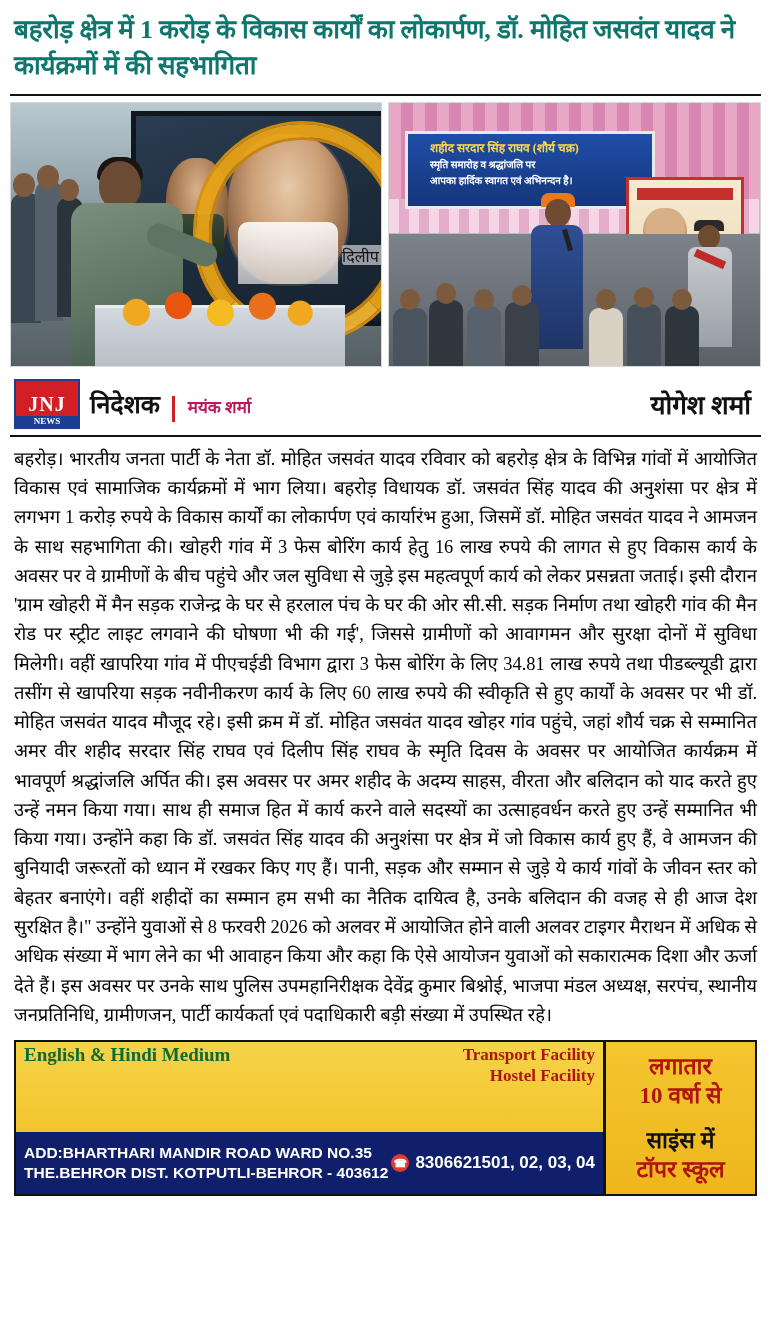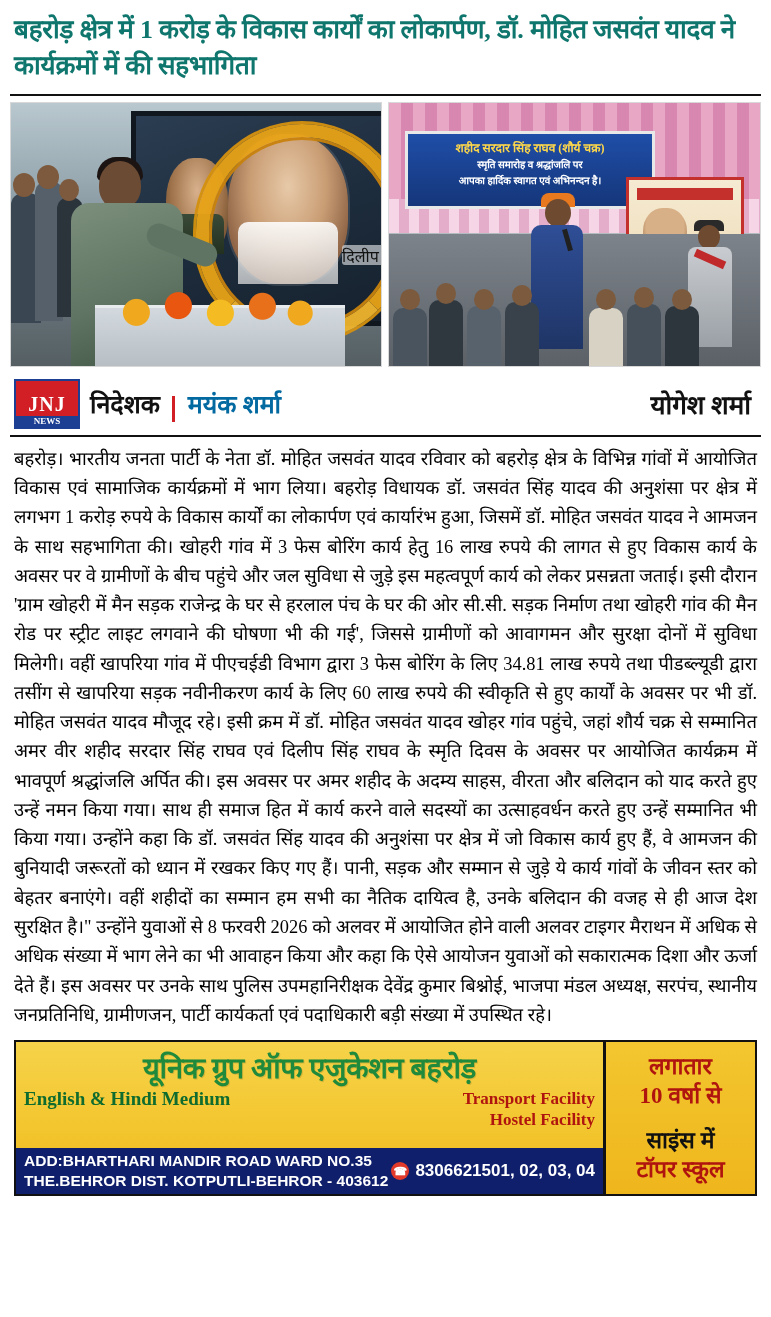--- a/index.html
+++ b/index.html
@@ -166,9 +166,9 @@
     font-weight: bold;
     font-size: 12px;
     line-height: 1.55;
-    padding: 5px 12px;
-    box-sizing: border-box;
-    text-align: center;
+    padding: 5px 22px;
+    box-sizing: border-box;
+    text-align: left;
     overflow: hidden;
   }
   .p2-banner .l2 { color: #fff; font-size: 10px; }

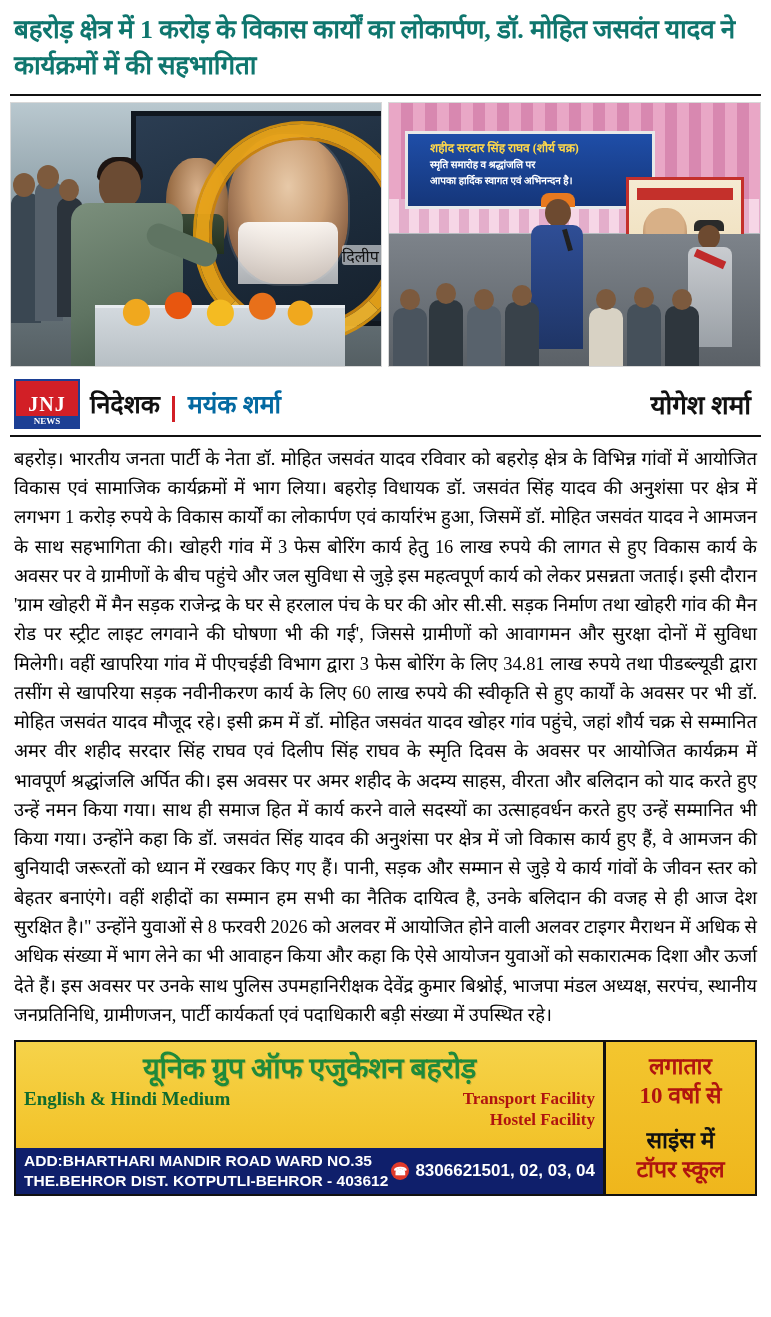--- a/index.html
+++ b/index.html
@@ -281,8 +281,8 @@
   .byline-name-red {
     font-family: "Liberation Serif", serif;
     font-weight: bold;
-    font-size: 25px;
-    color: #0369a1;
+    font-size: 17px;
+    color: #be185d;
   }
   .byline-right {
     font-family: "Liberation Serif", serif;

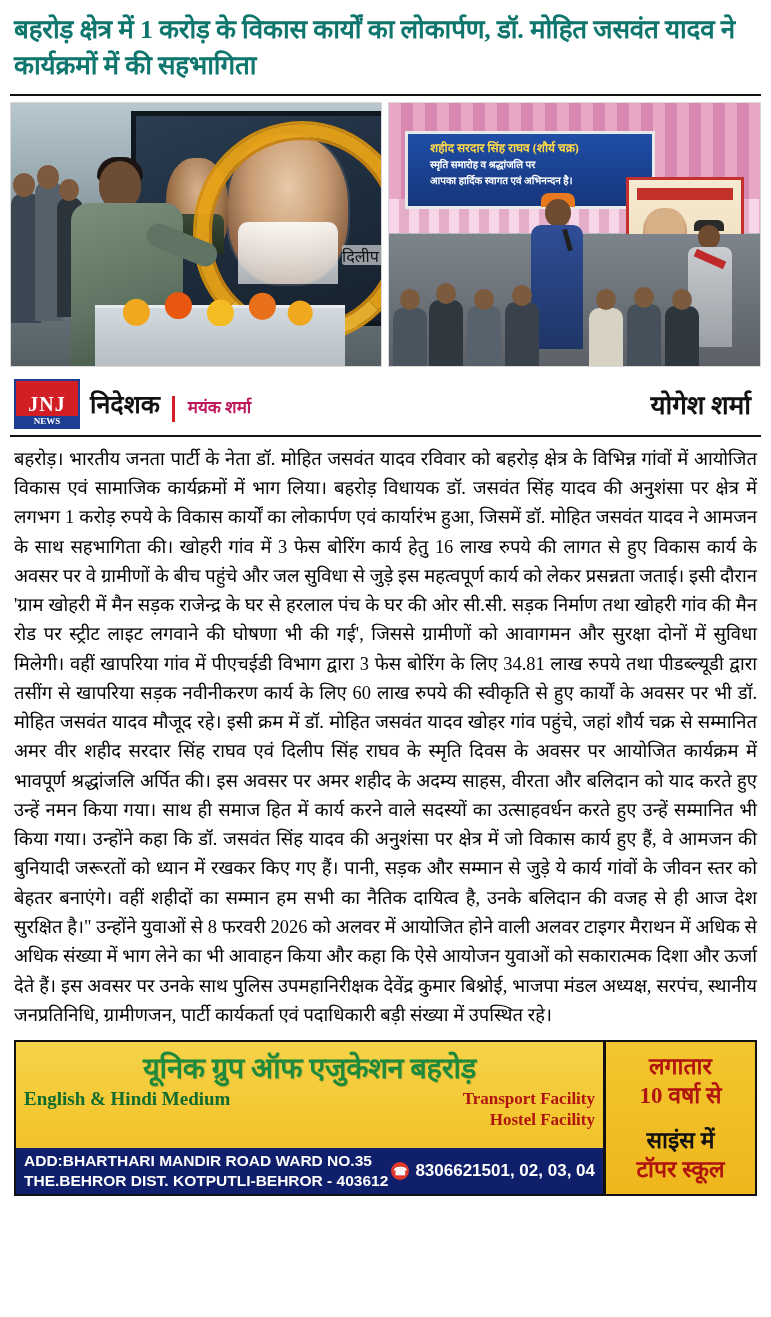--- a/index.html
+++ b/index.html
@@ -522,7 +522,6 @@
 
   <div class="ad">
     <div class="ad-main">
-      <div class="ad-title">यूनिक ग्रुप ऑफ एजुकेशन बहरोड़</div>
       <div class="ad-mid">
         <div class="ad-medium">English &amp; Hindi Medium</div>
         <div class="ad-fac">

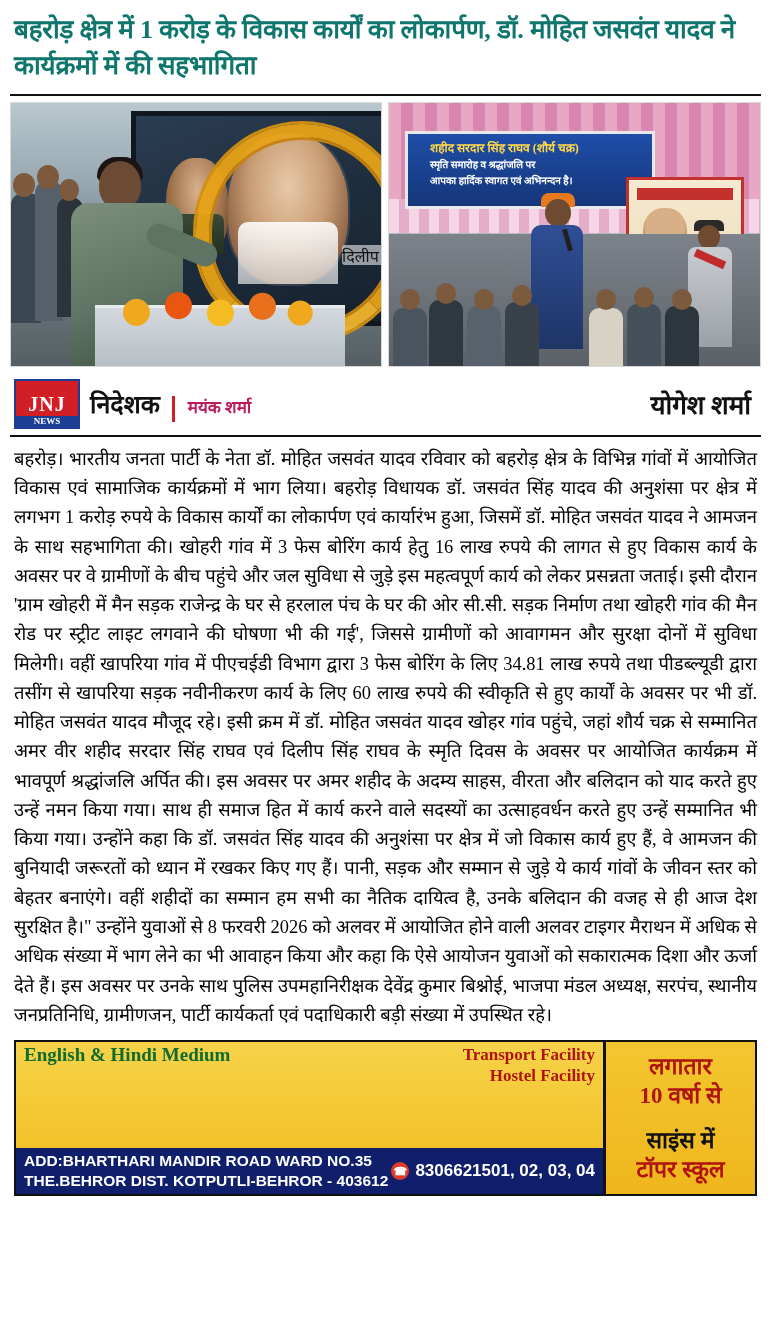--- a/index.html
+++ b/index.html
@@ -382,7 +382,7 @@
     font-weight: bold;
     font-size: 15.5px;
     line-height: 1.3;
-    height: 46px;
+    height: 62px;
   }
   .ad-phone {
     display: flex;

